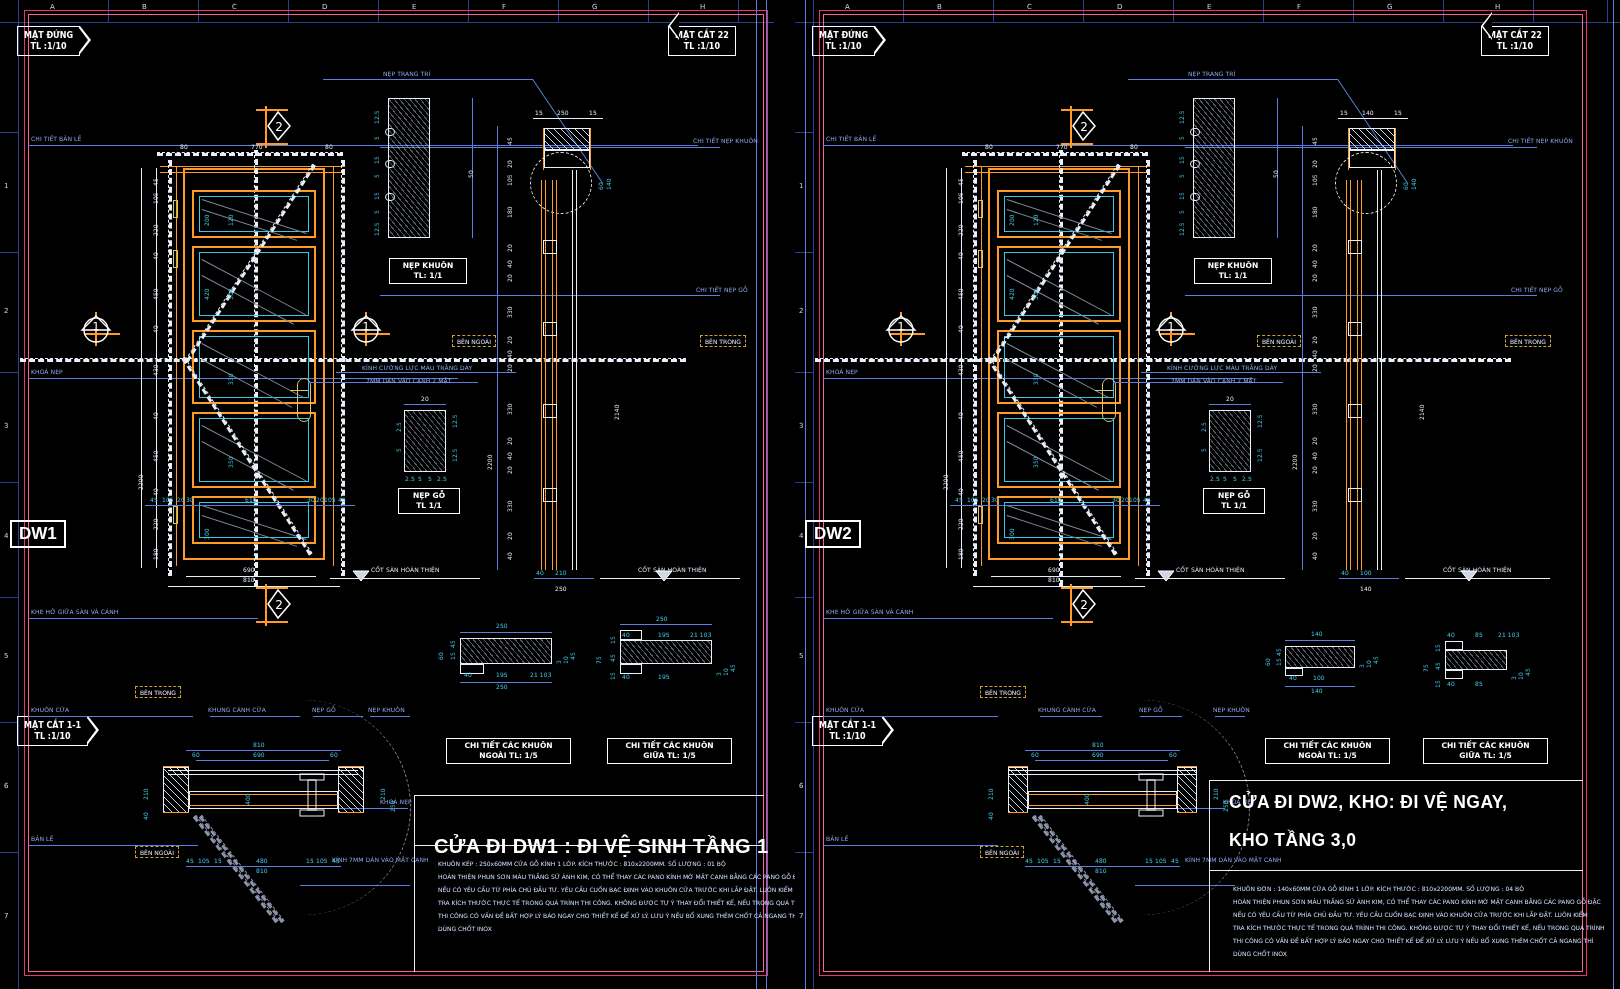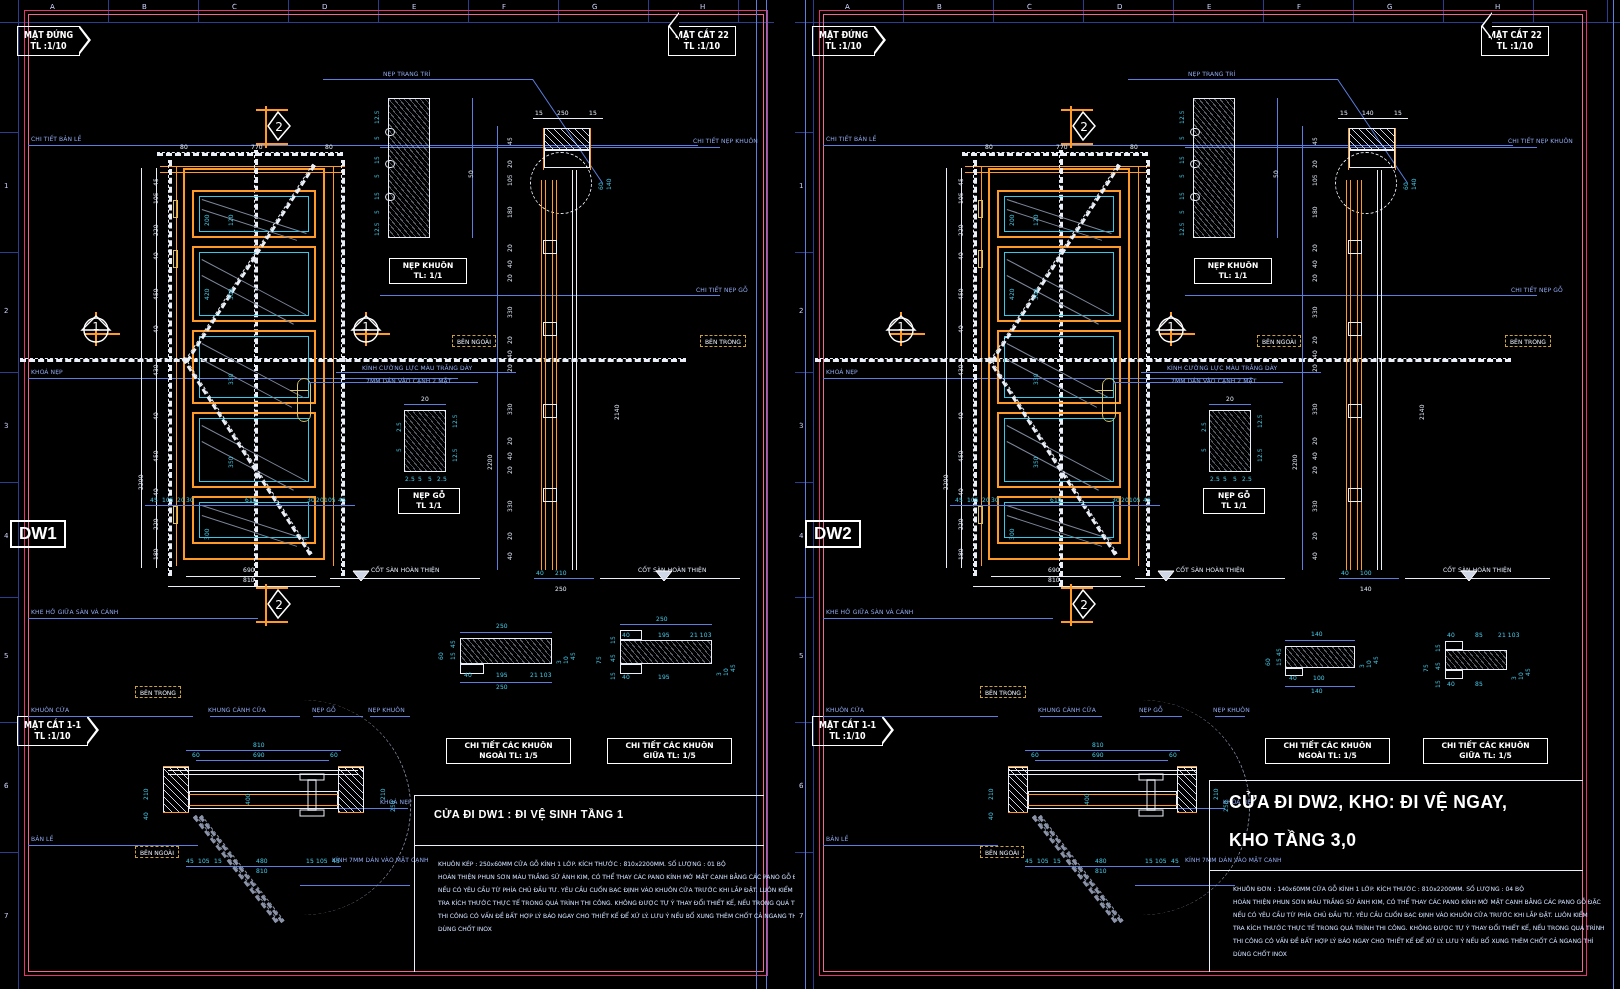--- a/index.html
+++ b/index.html
@@ -530,7 +530,7 @@
     <div class="ln hl c-wht" style="left:414px;top:795px;width:350px;"></div>
     <div class="ln vl c-wht" style="left:414px;top:795px;height:177px;"></div>
     <div class="ln hl c-wht" style="left:414px;top:845px;width:350px;"></div>
-    <div class="titletxt" style="left:434px;top:808px;font-size:11px;">CỬA ĐI DW1 : ĐI VỆ SINH TẦNG 1</div>
+    <div class="titletxt" style="left:434px;top:835px;font-size:20px;">CỬA ĐI DW1 : ĐI VỆ SINH TẦNG 1</div>
     <div class="notetxt" style="left:438px;top:859px;">KHUÔN KÉP : 250x60MM CỬA GỖ KÍNH 1 LỚP. KÍCH THƯỚC : 810x2200MM. SỐ LƯỢNG : 01 BỘ</div>
     <div class="notetxt" style="left:438px;top:872px;">HOÀN THIỆN PHUN SƠN MÀU TRẮNG SỬ ÁNH KIM, CÓ THỂ THAY CÁC PANO KÍNH MỜ MẶT CẠNH BẰNG CÁC PANO GỖ ĐẶC</div>
     <div class="notetxt" style="left:438px;top:885px;">NẾU CÓ YÊU CẦU TỪ PHÍA CHỦ ĐẦU TƯ. YÊU CẦU CUỐN BẠC ĐỊNH VÀO KHUÔN CỬA TRƯỚC KHI LẮP ĐẶT. LUÔN KIỂM</div>

